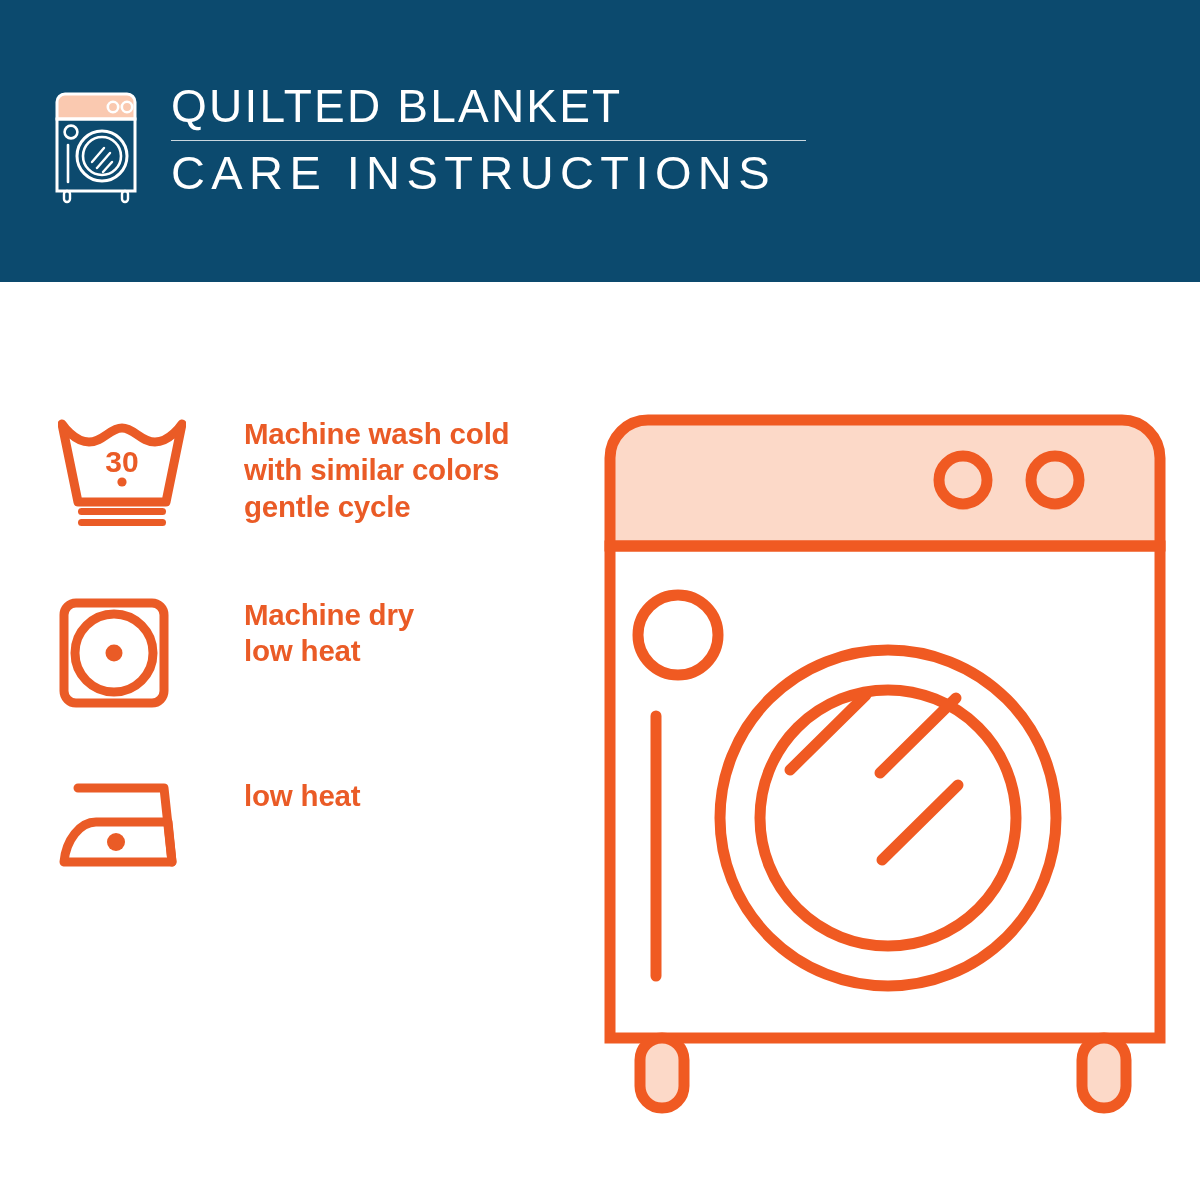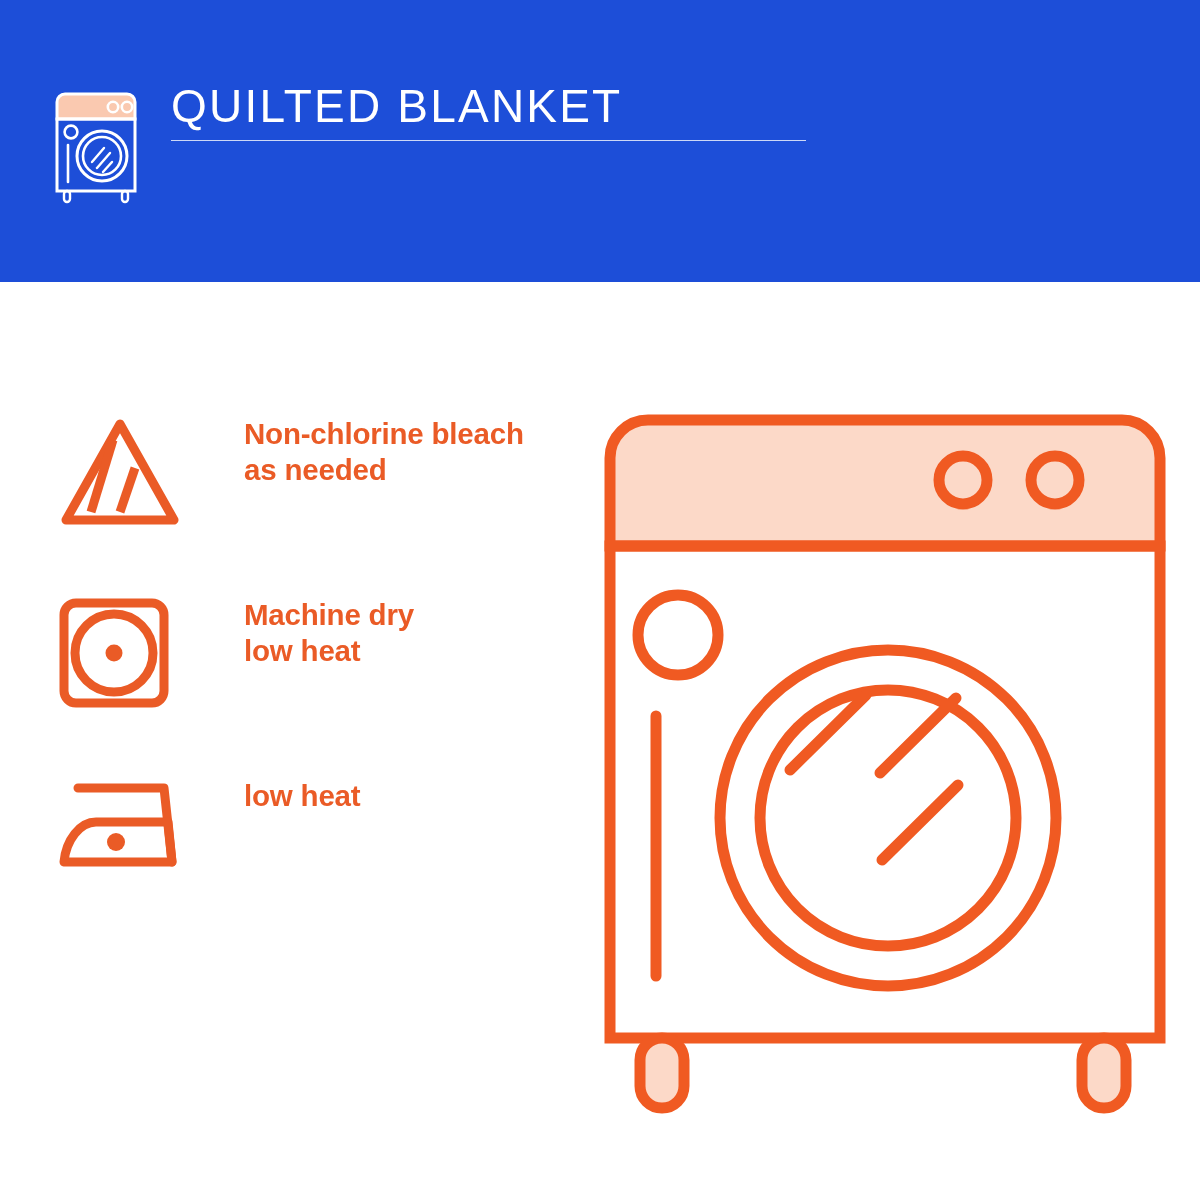--- a/index.html
+++ b/index.html
@@ -15,7 +15,7 @@
   .header {
     position:absolute; left:0; top:0;
     width:1200px; height:282px;
-    background:#1d4ed8;
+    background:#0c4a6e;
   }
   .header-inner {
     position:absolute; left:55px; top:82px;

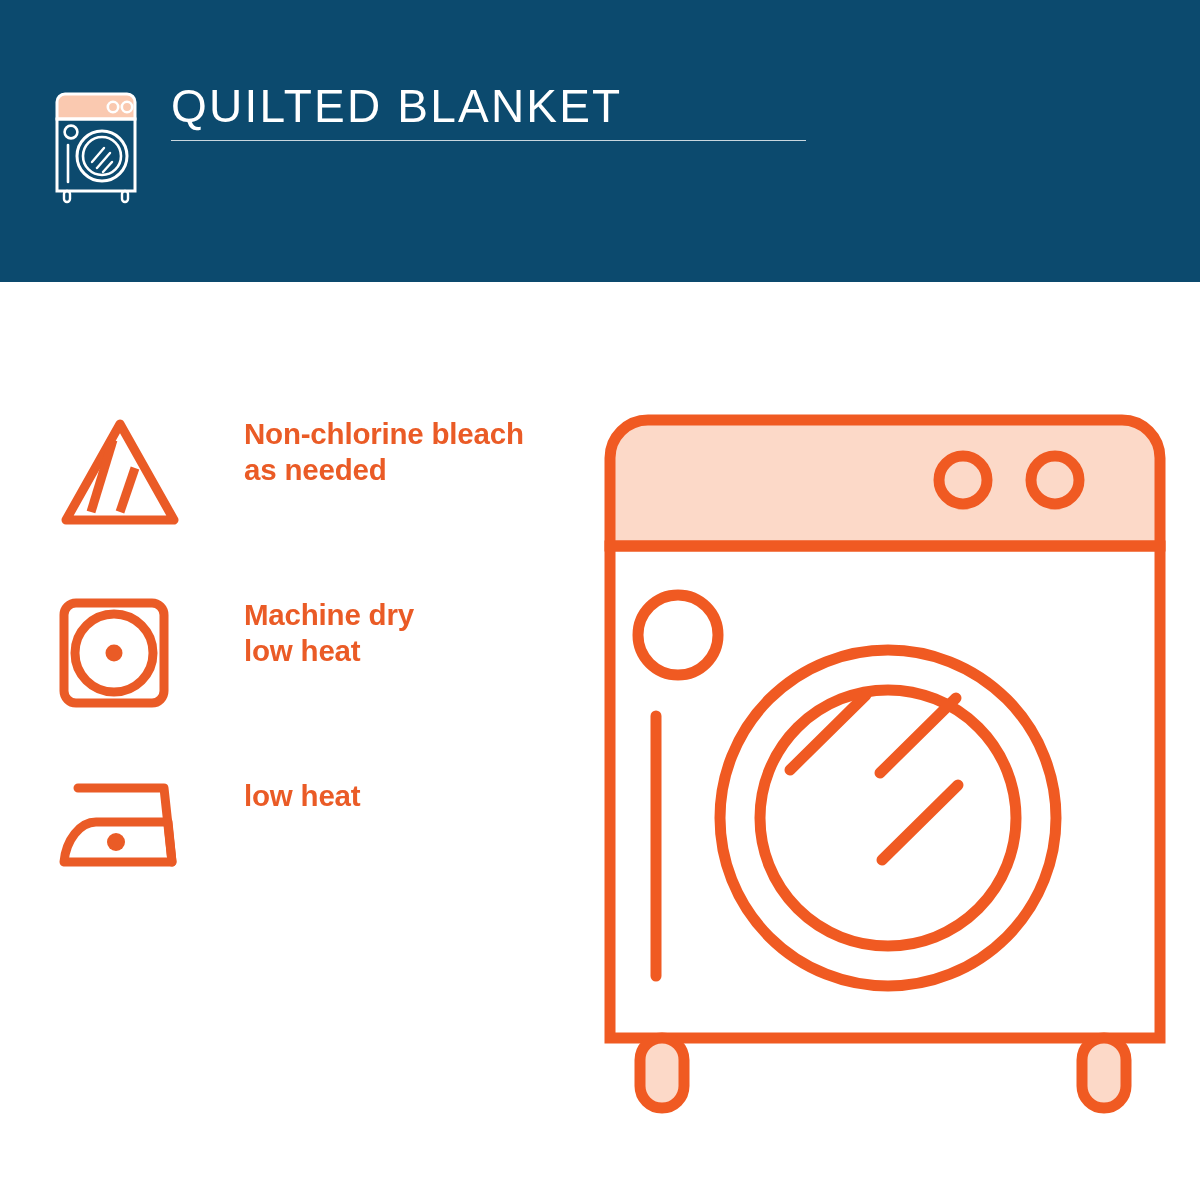--- a/index.html
+++ b/index.html
@@ -112,6 +112,7 @@
       <div class="title-block">
         <div class="title-main">QUILTED BLANKET</div>
         <div class="title-rule"></div>
+        <div class="title-sub">CARE INSTRUCTIONS</div>
       </div>
 
     </div>

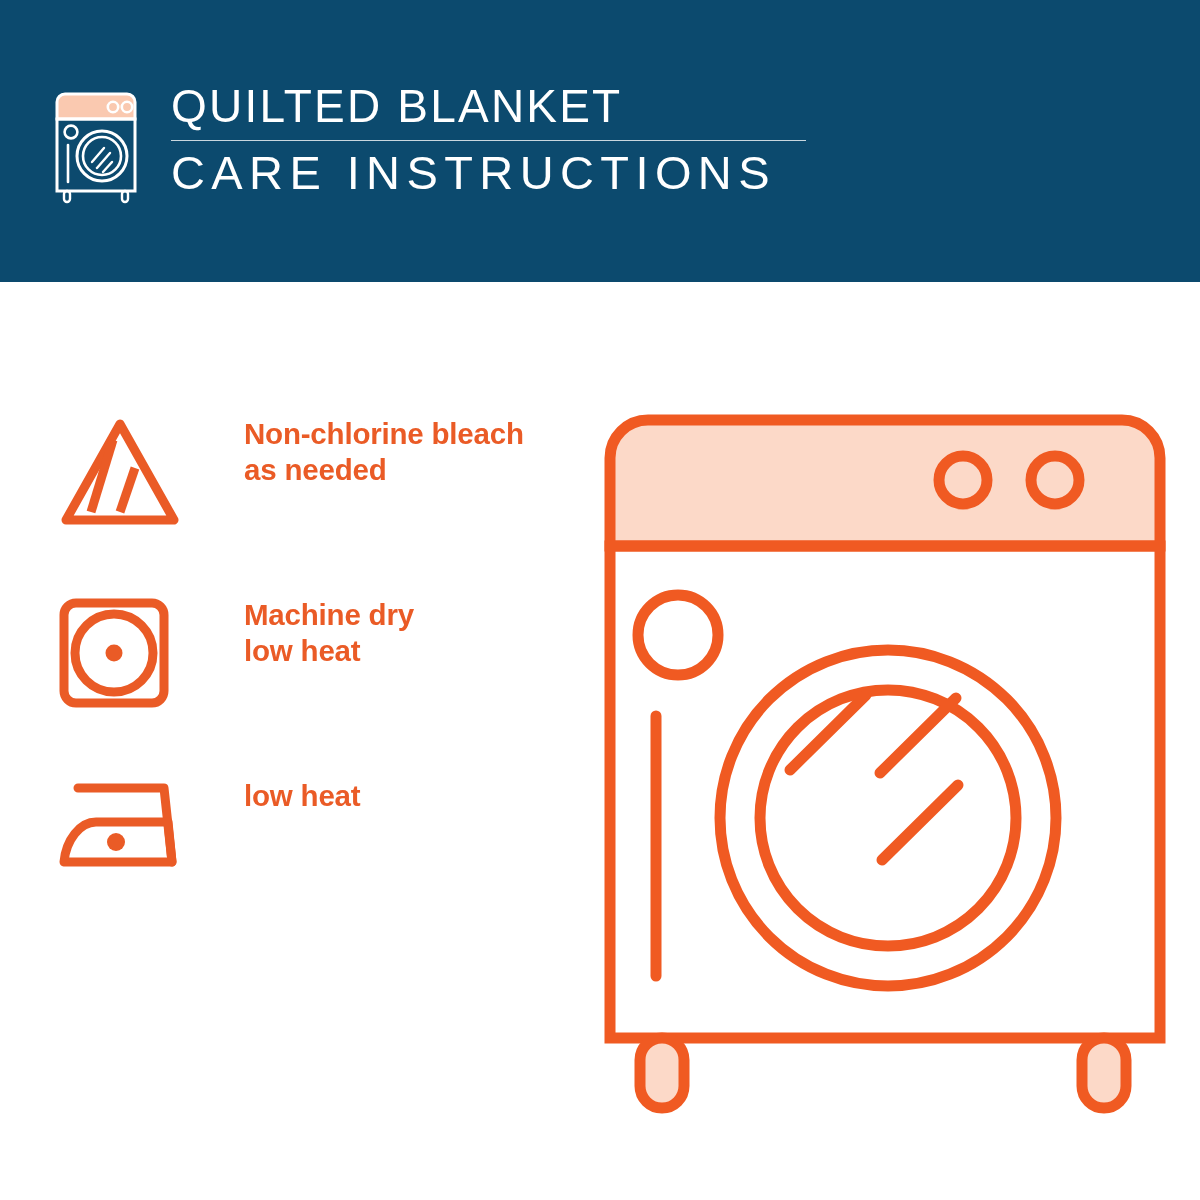--- a/index.html
+++ b/index.html
@@ -120,6 +120,26 @@
 
   <div class="care-list">
 
+    <div class="care-row">
+      <div class="sym-wrap">
+        <svg width="128" height="116" viewBox="0 0 128 116">
+
+          <path d="M4 8 C4 8 16 26 31 26 C45 26 52 12 64 12 C76 12 83 26 97 26 C112 26 124 8 124 8
+                   L108 86 L20 86 Z" fill="none" stroke="#EA5B26" stroke-width="9" stroke-linejoin="round" stroke-linecap="round"></path>
+
+          <text x="64" y="56" text-anchor="middle" font-family="'Liberation Sans', sans-serif" font-size="30" font-weight="bold" fill="#EA5B26">30</text>
+          <circle cx="64" cy="66" r="4.6" fill="#EA5B26"></circle>
+
+          <rect x="20" y="92" width="88" height="7" rx="3.5" fill="#EA5B26"></rect>
+          <rect x="20" y="103" width="88" height="7" rx="3.5" fill="#EA5B26"></rect>
+        </svg>
+      </div>
+      <div class="care-text">
+        <span class="tline">Machine wash cold</span>
+        <span class="tline">with similar colors</span>
+        <span class="tline">gentle cycle</span>
+      </div>
+    </div>
 
     <div class="care-row">
       <div class="sym-wrap">

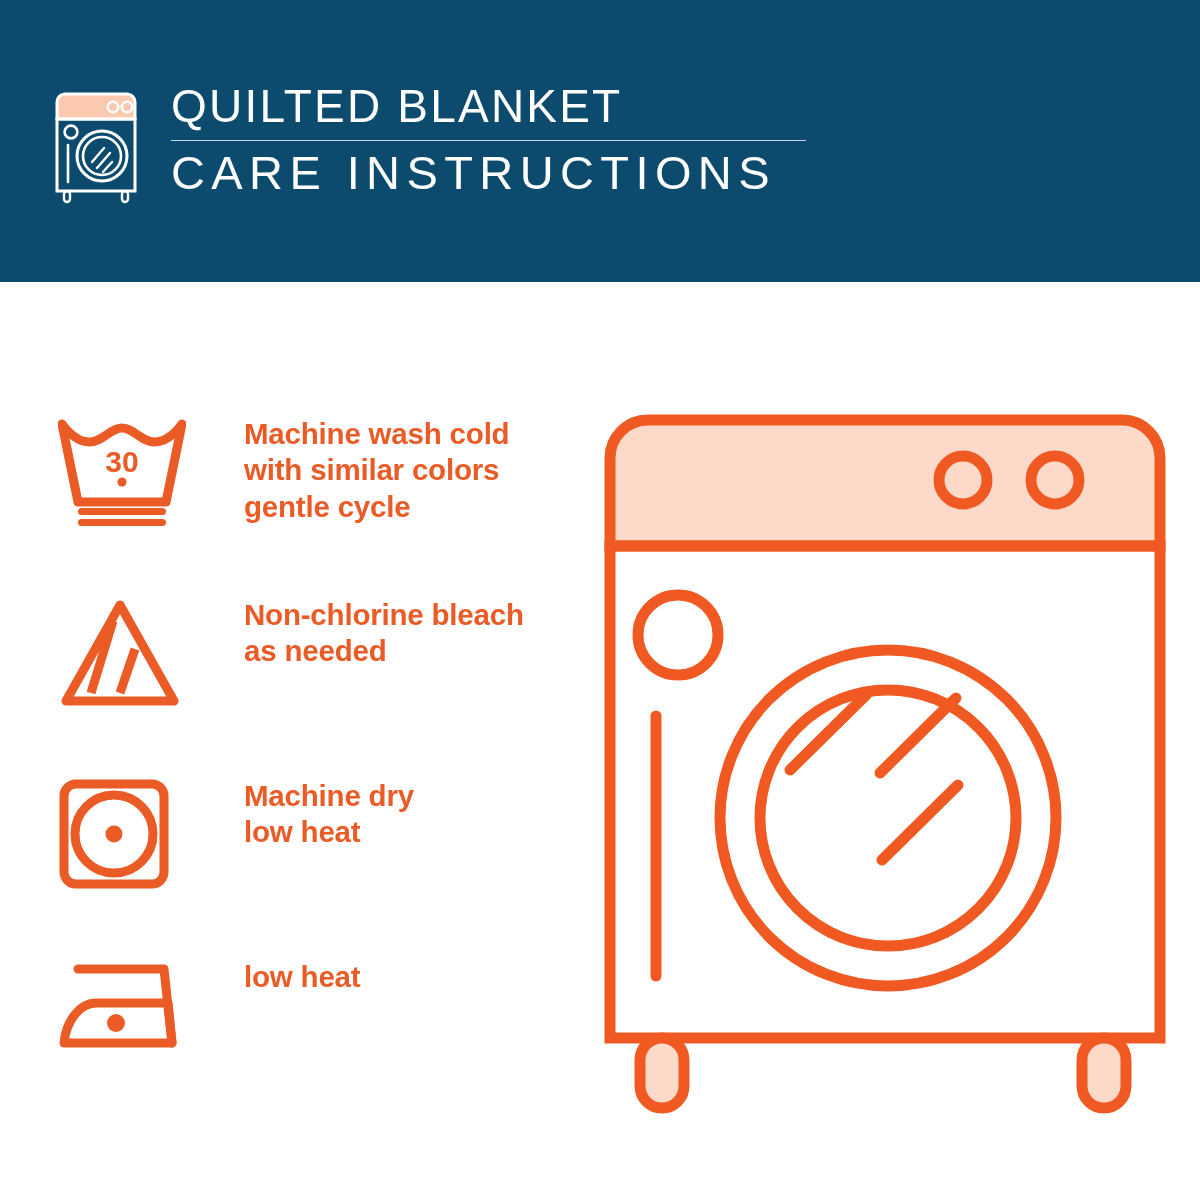--- a/index.html
+++ b/index.html
@@ -141,19 +141,6 @@
       </div>
     </div>
 
-    <div class="care-row">
-      <div class="sym-wrap">
-        <svg width="124" height="112" viewBox="0 0 124 112">
-          <path d="M62 8 L116 104 L8 104 Z" fill="none" stroke="#EA5B26" stroke-width="9" stroke-linejoin="round"></path>
-          <line x1="55" y1="24" x2="33" y2="96" stroke="#EA5B26" stroke-width="9" stroke-linecap="butt"></line>
-          <line x1="77" y1="52" x2="62" y2="96" stroke="#EA5B26" stroke-width="9" stroke-linecap="butt"></line>
-        </svg>
-      </div>
-      <div class="care-text">
-        <span class="tline">Non-chlorine bleach</span>
-        <span class="tline">as needed</span>
-      </div>
-    </div>
 
     <div class="care-row">
       <div class="sym-wrap">

